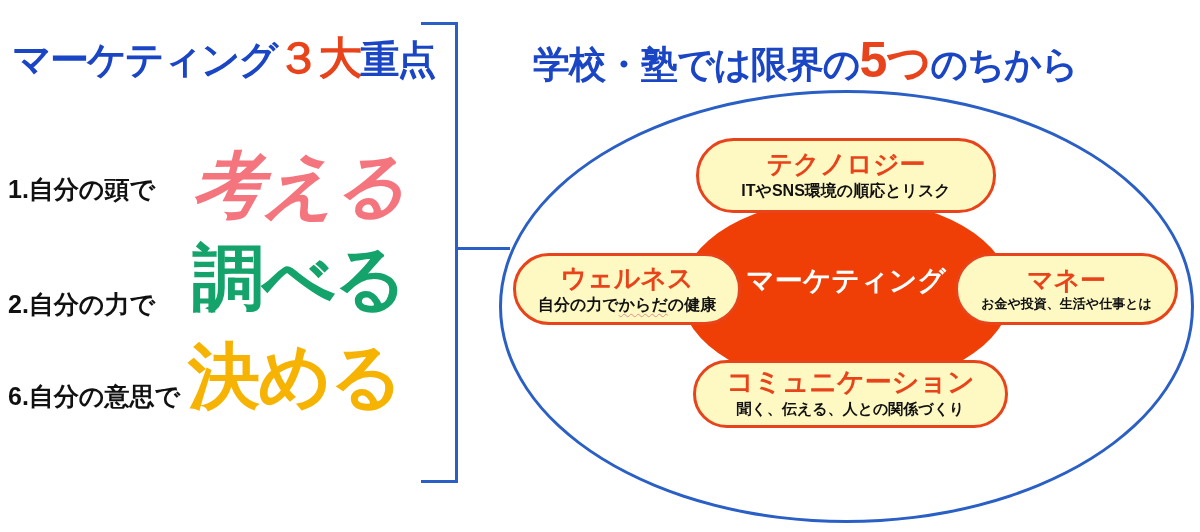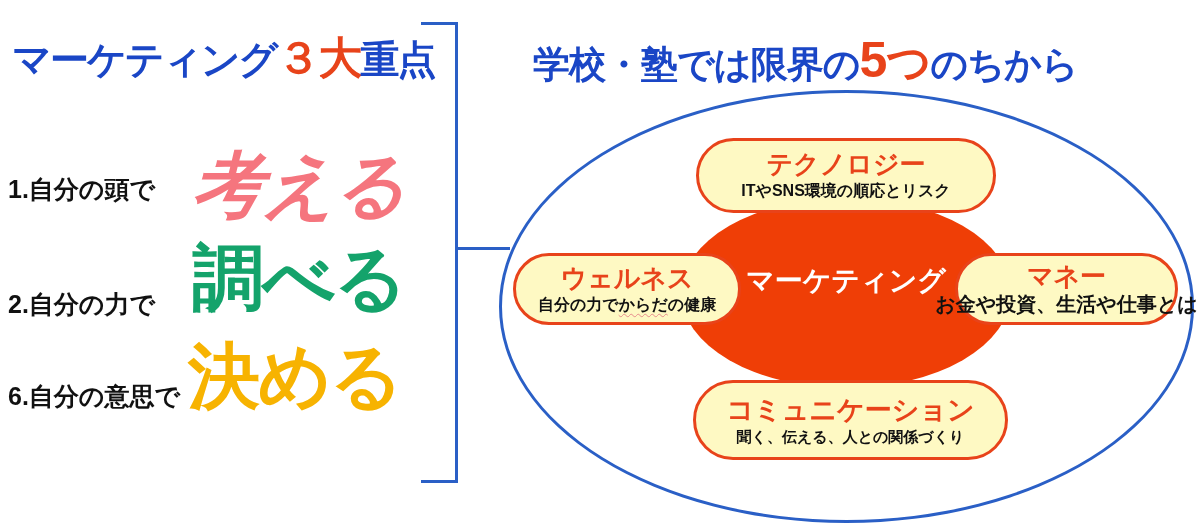--- a/index.html
+++ b/index.html
@@ -66,7 +66,7 @@
   #pill-left .pill-sub{font-size:16px;}
   #pill-right{left:955px;top:253px;width:223px;height:72px;}
   #pill-right .pill-title{font-size:26px;}
-  #pill-right .pill-sub{font-size:20px;}
+  #pill-right .pill-sub{font-size:13px;}
   #pill-bottom{left:693px;top:380px;width:315px;height:80px;}
   #pill-bottom .pill-title{font-size:27px;}
   #pill-bottom .pill-sub{font-size:15px;}

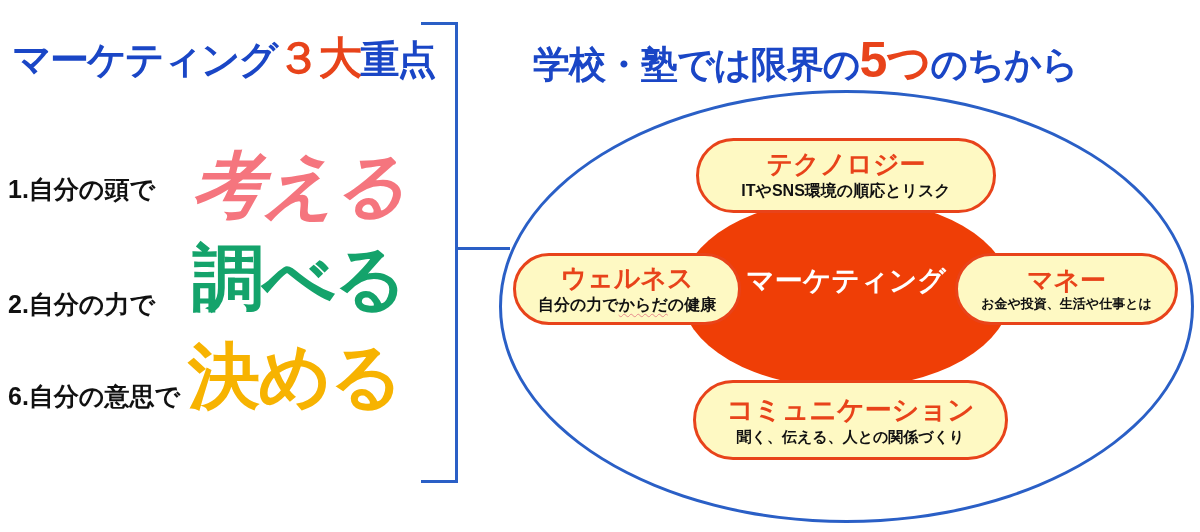--- a/index.html
+++ b/index.html
@@ -67,7 +67,7 @@
   #pill-right{left:955px;top:253px;width:223px;height:72px;}
   #pill-right .pill-title{font-size:26px;}
   #pill-right .pill-sub{font-size:13px;}
-  #pill-bottom{left:693px;top:380px;width:315px;height:80px;}
+  #pill-bottom{left:693px;top:360px;width:315px;height:68px;font-family:Liberation Mono, monospace;}
   #pill-bottom .pill-title{font-size:27px;}
   #pill-bottom .pill-sub{font-size:15px;}
   .wavy{

